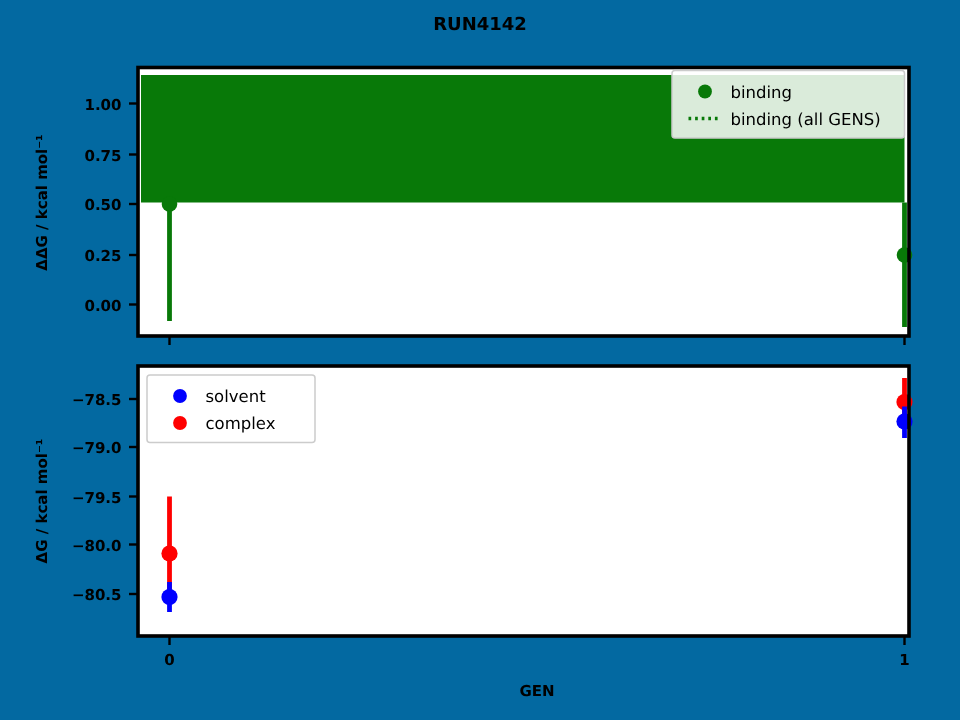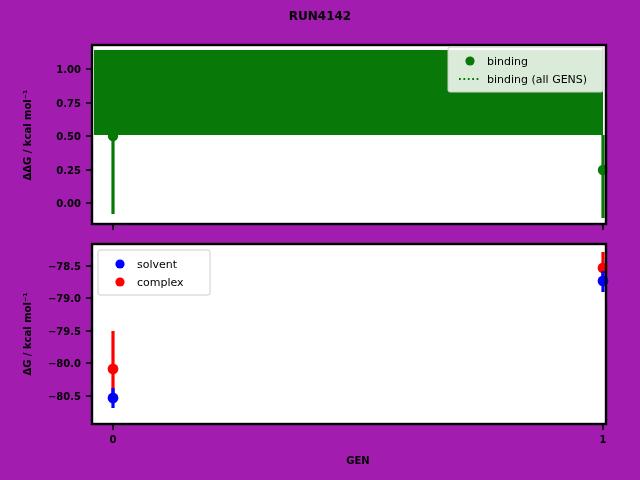--- a/index.html
+++ b/index.html
@@ -17,7 +17,7 @@
     position: relative;
     width: 640px;
     height: 480px;
-    background: #a21caf;
+    background: #0369a1;
   }
   #figure svg {
     display: block;

